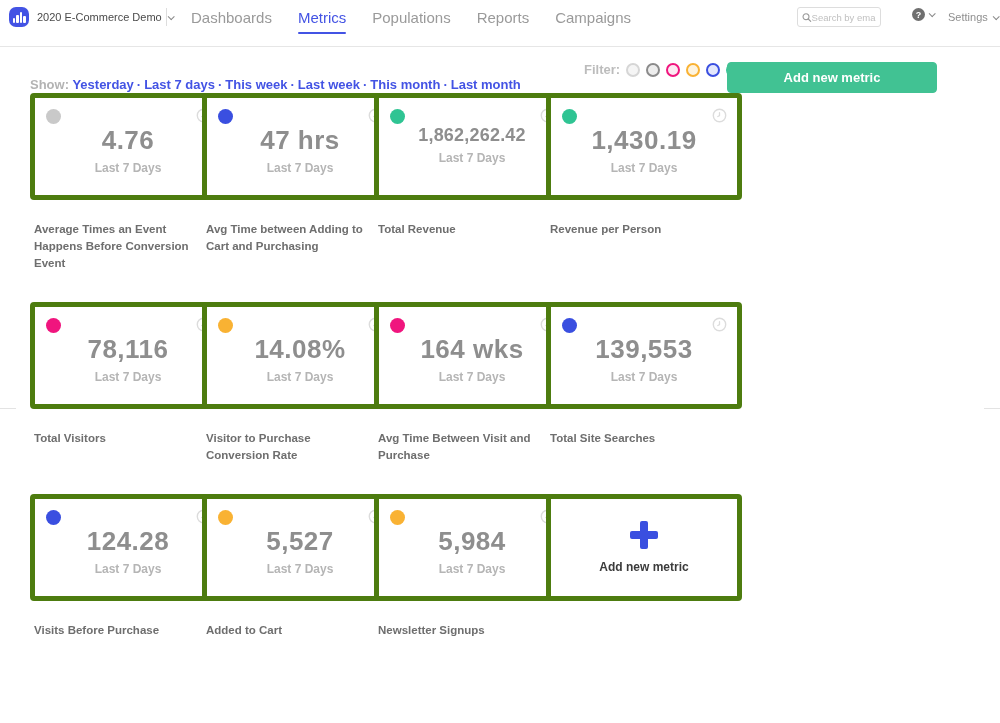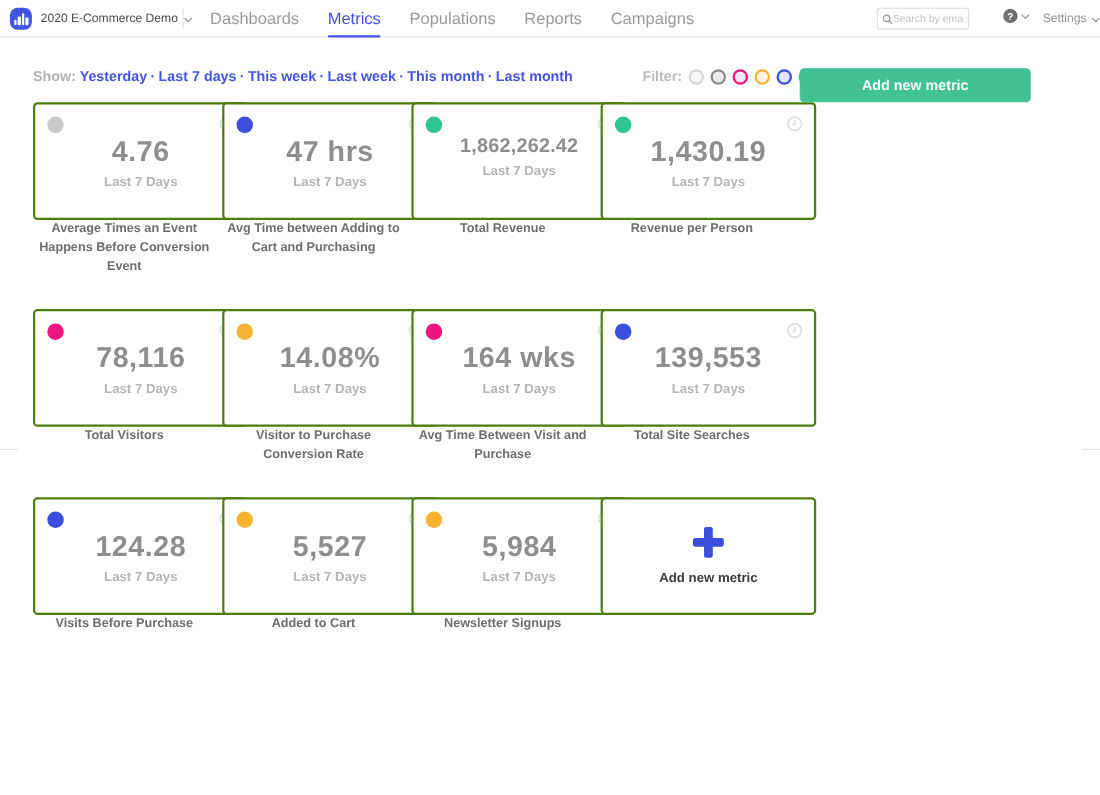--- a/index.html
+++ b/index.html
@@ -8,7 +8,7 @@
   .page { position:relative; width:1000px; height:723px; background:#fff; }
 
   
-  .header { position:absolute; top:0; left:0; right:0; height:34px; background:#fff;
+  .header { position:absolute; top:0; left:0; right:0; height:47px; background:#fff;
             border-bottom:1px solid #e6e6e6; z-index:5;padding-left:48px; }
   .logo { position:absolute; left:9px; top:7px; width:20px; height:20px; background:#4353e4;
           border-radius:7px; display:flex; align-items:flex-end; justify-content:center;

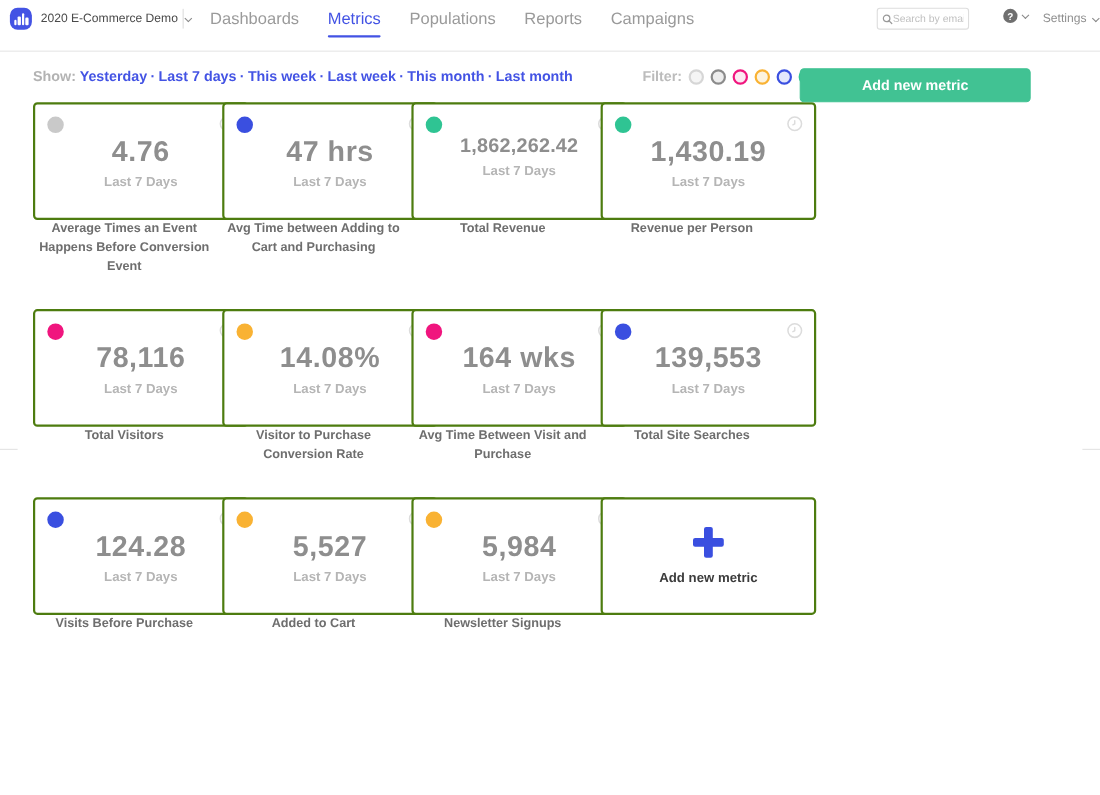--- a/index.html
+++ b/index.html
@@ -46,7 +46,7 @@
   .content { position:absolute; top:34px; left:16px; right:16px; bottom:0; background:#fff; z-index:2; }
 
   .toolbar { position:absolute; top:28px; left:14px; right:14px; height:18px; font-size:13px; }
-  .show-group { position:absolute; left:0; top:0; color:#b3b3b3; font-weight:bold; }
+  .show-group { position:absolute; left:0; top:15px; color:#b3b3b3; font-weight:bold; }
   .show-group a { color:#4353e4; text-decoration:none; font-weight:bold; }
   .show-sep { color:#4353e4; padding:0 3px; }
   .filter-group { position:absolute; left:554px; top:0; display:flex; align-items:center;

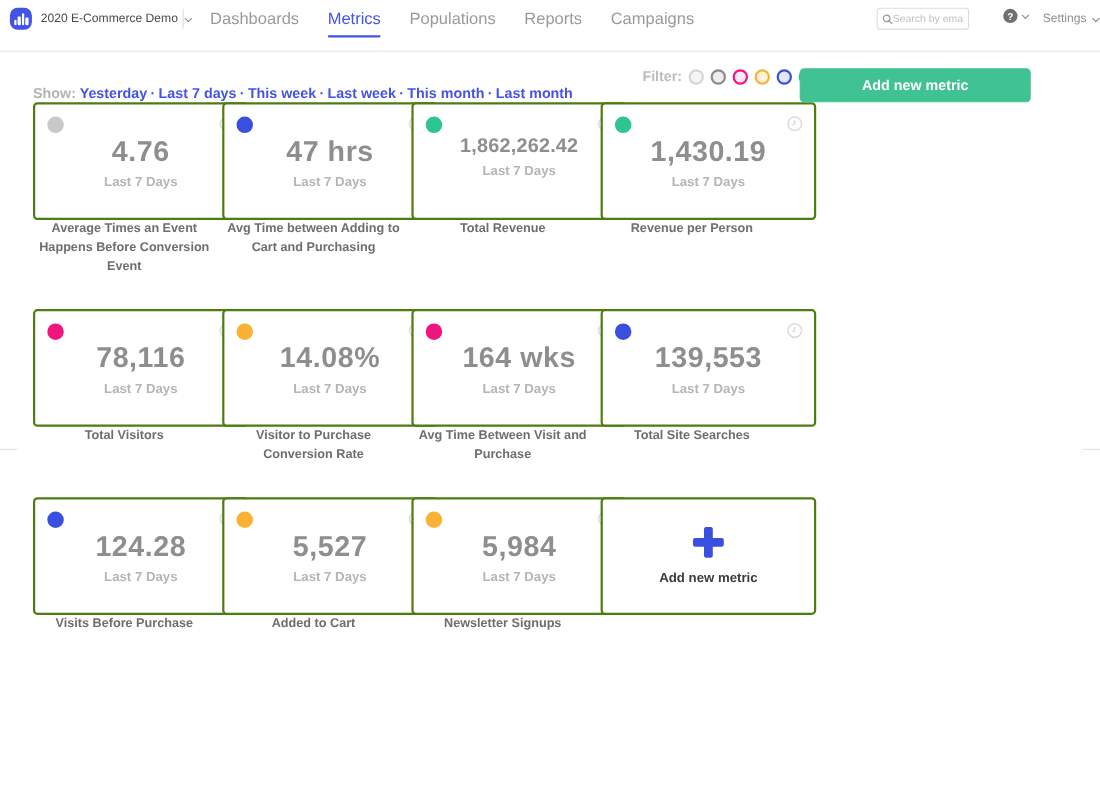--- a/index.html
+++ b/index.html
@@ -64,7 +64,7 @@
           grid-template-columns:repeat(4,166px); column-gap:6px; row-gap:30px; }
   .cell { width:166px; }
   .card { position:relative; width:196px; height:107px; background:#fff;
-          border:2px solid #4d7c0f; border-radius:4px; cursor:pointer; }
+          border:5px solid #4d7c0f; border-radius:4px; cursor:pointer; }
   .dot { position:absolute; left:11px; top:11px; width:15px; height:15px; border-radius:50%; }
   .clock { position:absolute; right:10px; top:10px; }
   .card-body { text-align:center; margin-top:27px; }

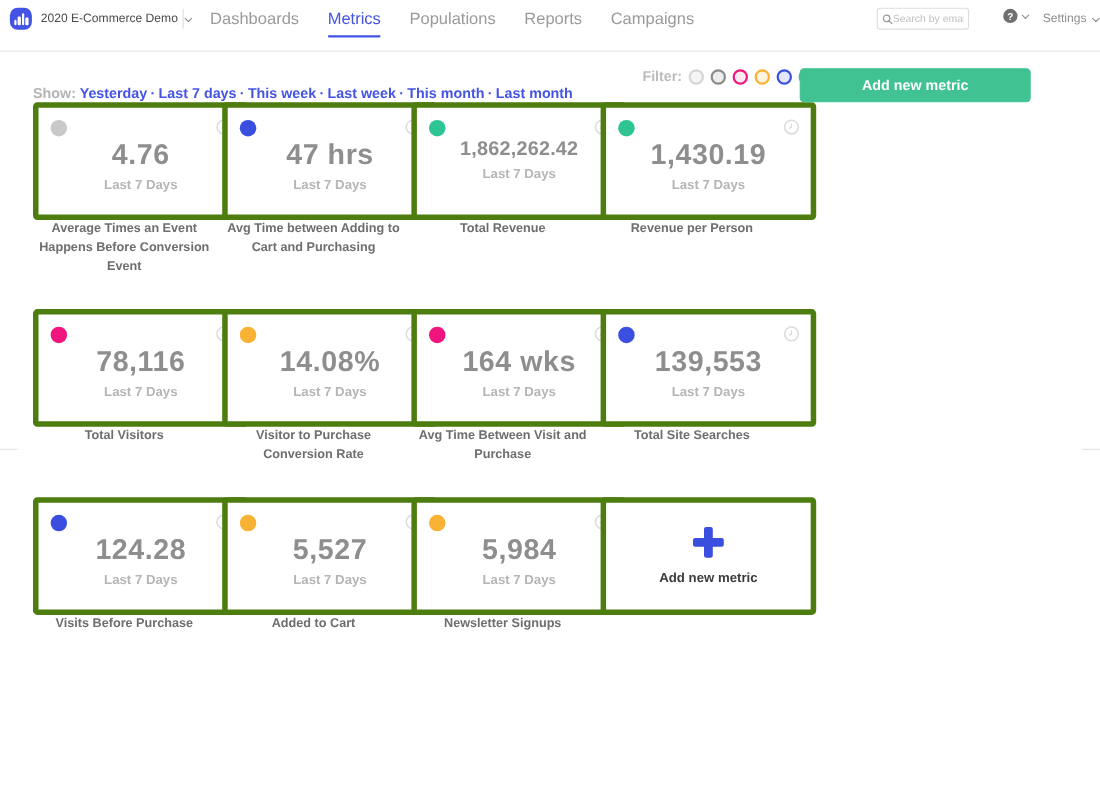--- a/index.html
+++ b/index.html
@@ -71,7 +71,7 @@
   .value { font-size:26px; font-weight:bold; color:#8e8e8e; letter-spacing:0.5px; }
   .value.long { font-size:18px; letter-spacing:0.2px; }
   .period { font-size:12px; font-weight:bold; color:#b5b5b5; margin-top:5px; }
-  .cell-label { margin-top:0; padding:0 4px; text-align:center; font-size:11.5px;
+  .cell-label { margin-top:21px; padding:0 4px; font-size:11.5px;
           font-weight:bold; color:#6e6e6e; line-height:17px; }
 
   .add-card { display:flex; flex-direction:column; align-items:center; justify-content:center; gap:11px; }

